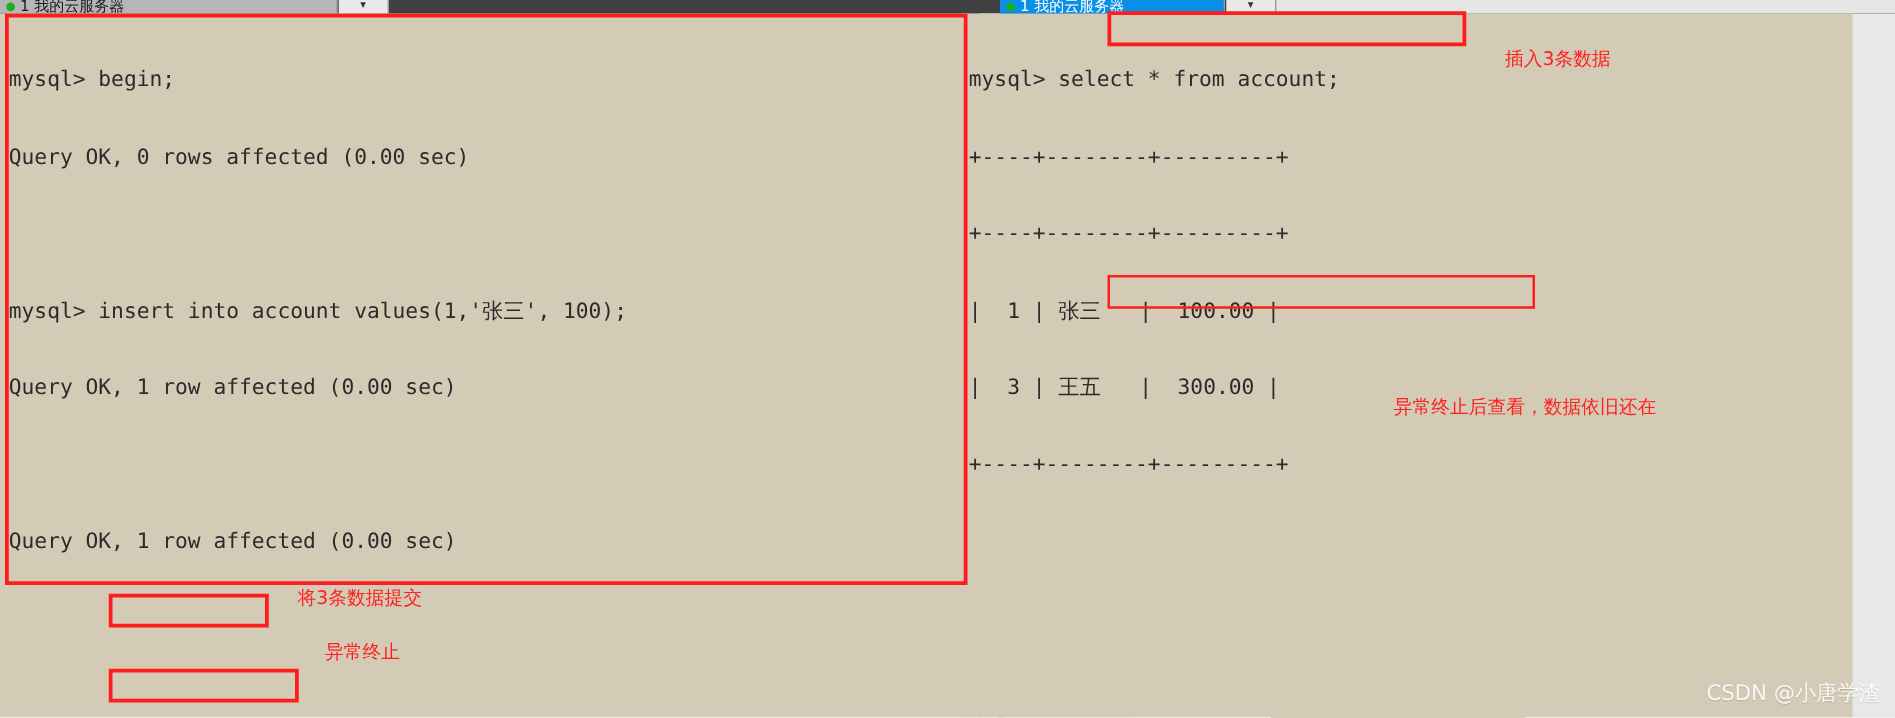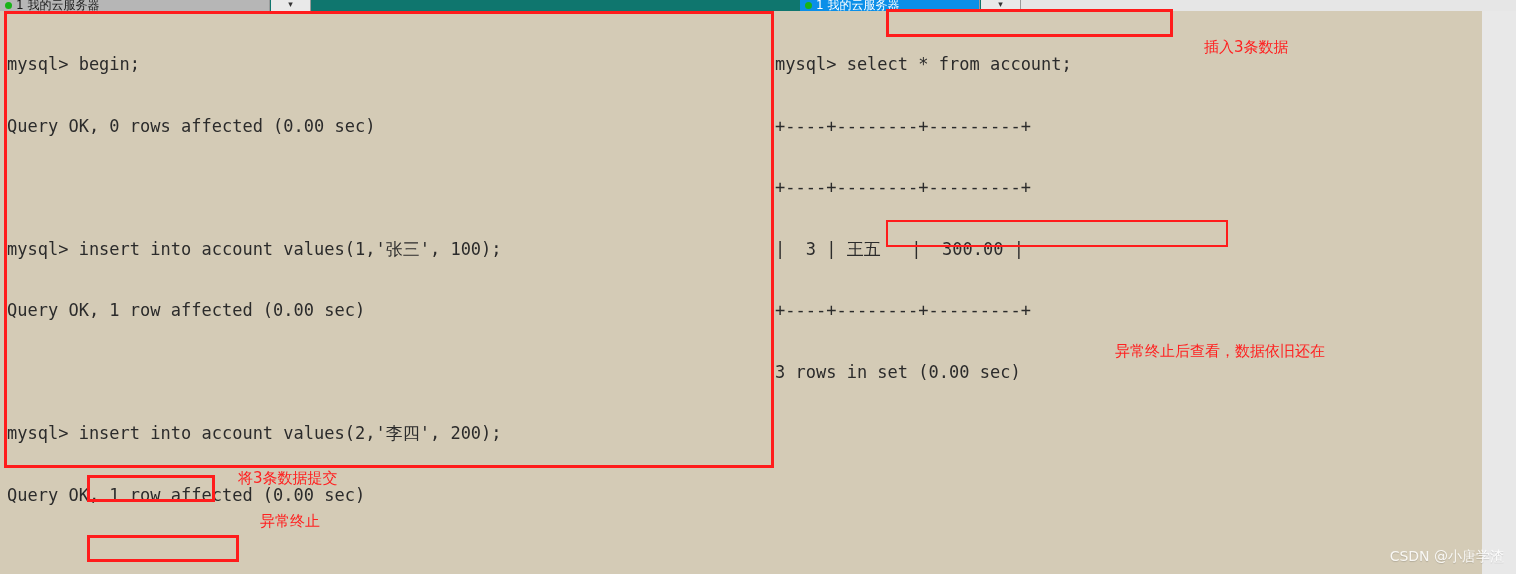--- a/index.html
+++ b/index.html
@@ -21,7 +21,7 @@
   .tabstrip {
     position: absolute; left: 0; top: 0;
     width: 1516px; height: 11px;
-    background: #0f766e;
+    background: #404040;
     overflow: hidden;
   }
   .tab {

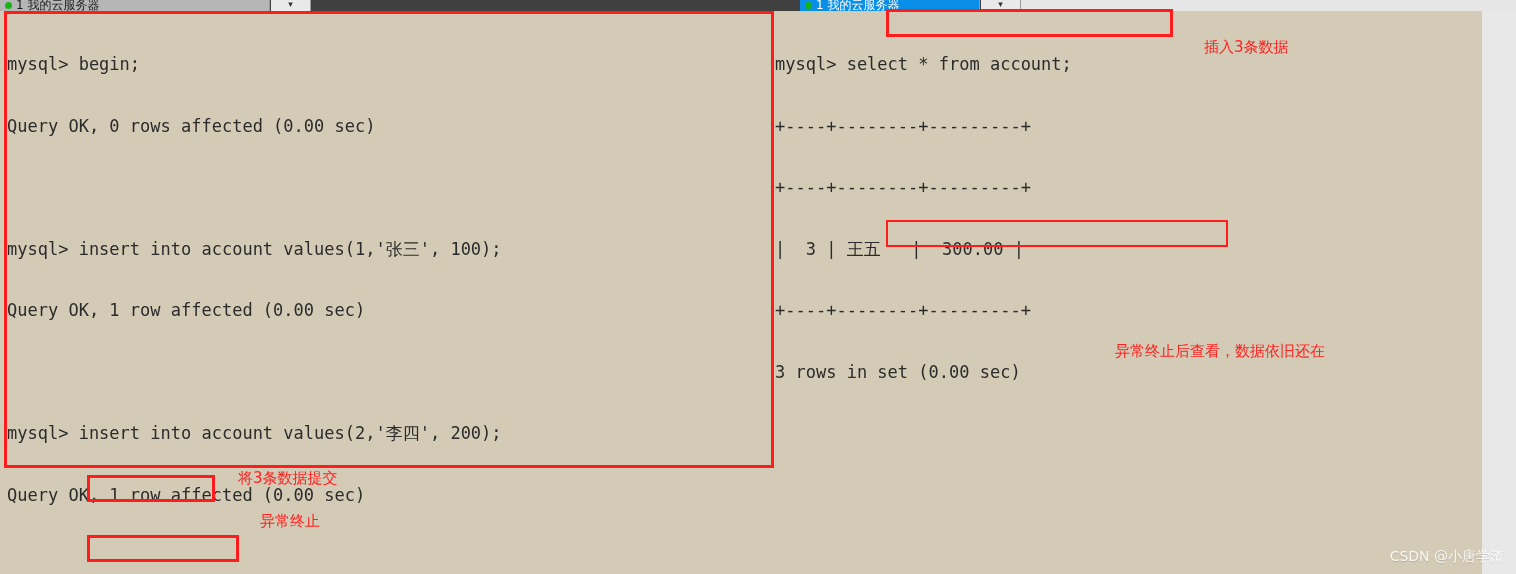--- a/index.html
+++ b/index.html
@@ -207,6 +207,7 @@
       <div class="line">mysql&gt; select * from account;</div>
       <div class="line">+----+--------+---------+</div>
       <div class="line">+----+--------+---------+</div>
+      <div class="line">|  1 | 张三   |  100.00 |</div>
       <div class="line">|  3 | 王五   |  300.00 |</div>
       <div class="line">+----+--------+---------+</div>
       <div class="line">3 rows in set (0.00 sec)</div>

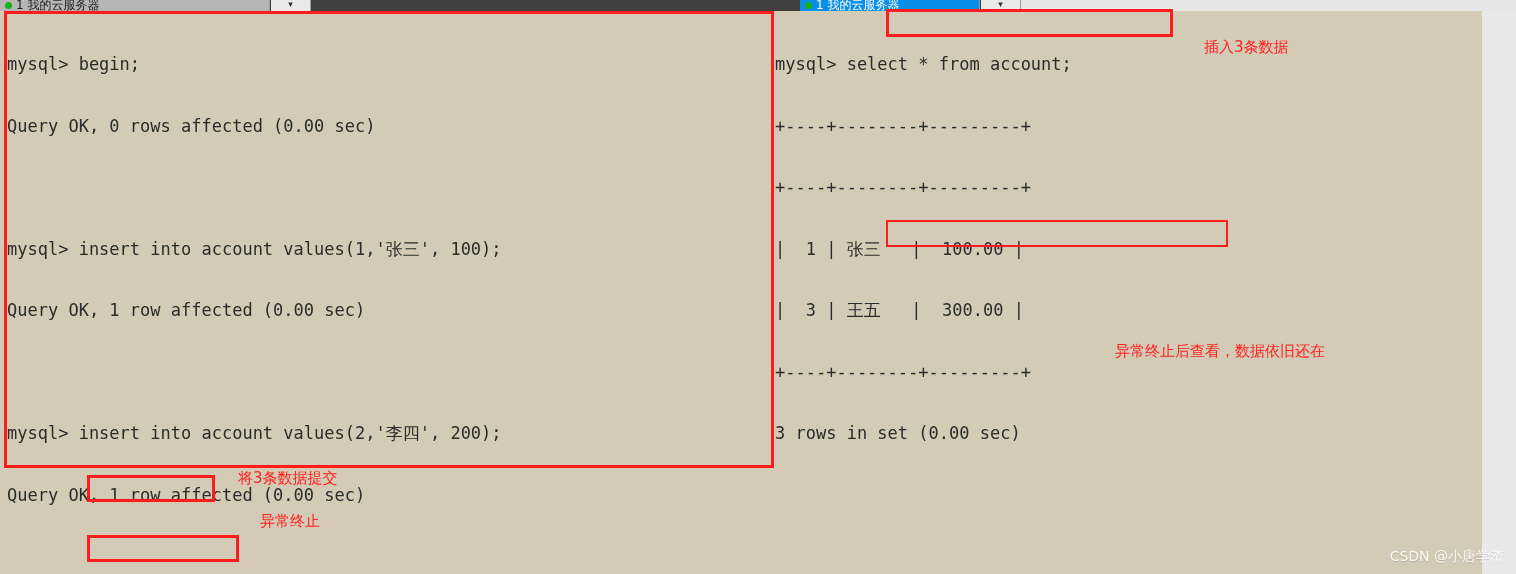--- a/index.html
+++ b/index.html
@@ -238,7 +238,7 @@
 
   <div class="anno" style="left:1204px; top:38px;">插入3条数据</div>
 
-  <div class="anno" style="left:1115px; top:342px;font-family:Liberation Serif, serif;">异常终止后查看，数据依旧还在</div>
+  <div class="anno" style="left:1115px; top:316px;font-family:Liberation Serif, serif;">异常终止后查看，数据依旧还在</div>
 
   <div class="anno" style="left:238px; top:469px;">将3条数据提交</div>
 

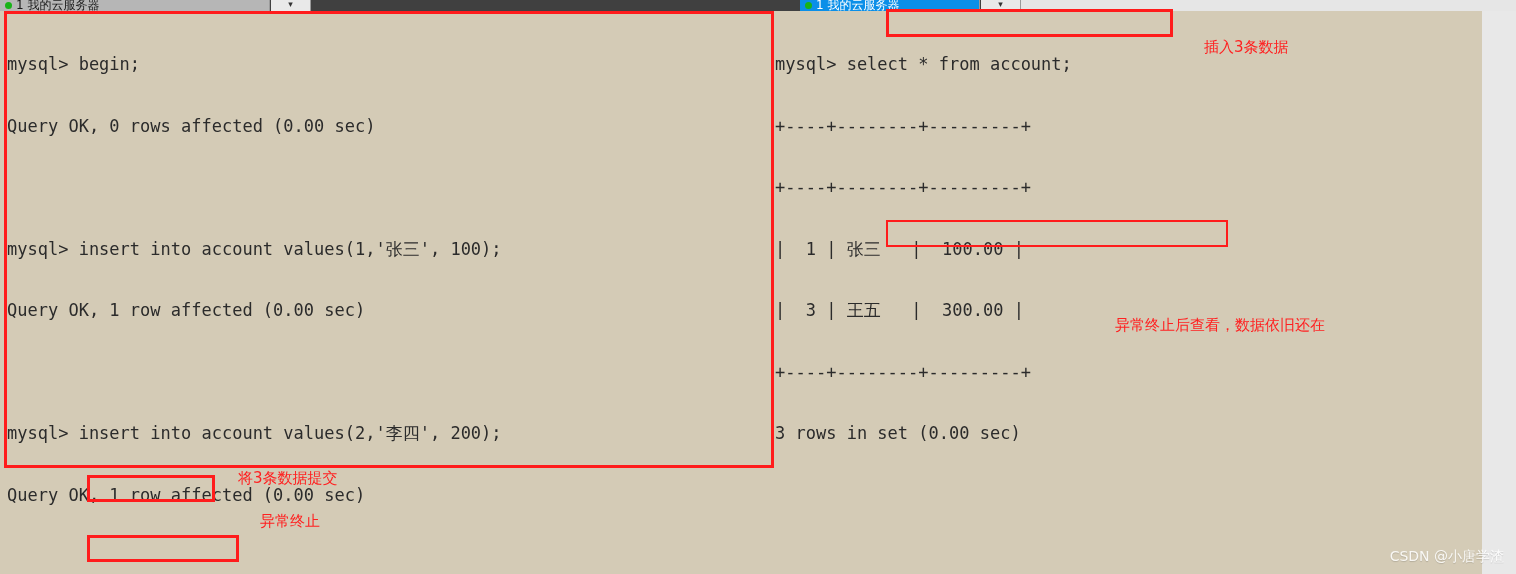--- a/index.html
+++ b/index.html
@@ -171,7 +171,6 @@
       <div class="line">mysql&gt; insert into account values(1,'张三', 100);</div>
       <div class="line">Query OK, 1 row affected (0.00 sec)</div>
       <div class="blank">&nbsp;</div>
-      <div class="line">mysql&gt; insert into account values(2,'李四', 200);</div>
       <div class="line">Query OK, 1 row affected (0.00 sec)</div>
       <div class="blank">&nbsp;</div>
       

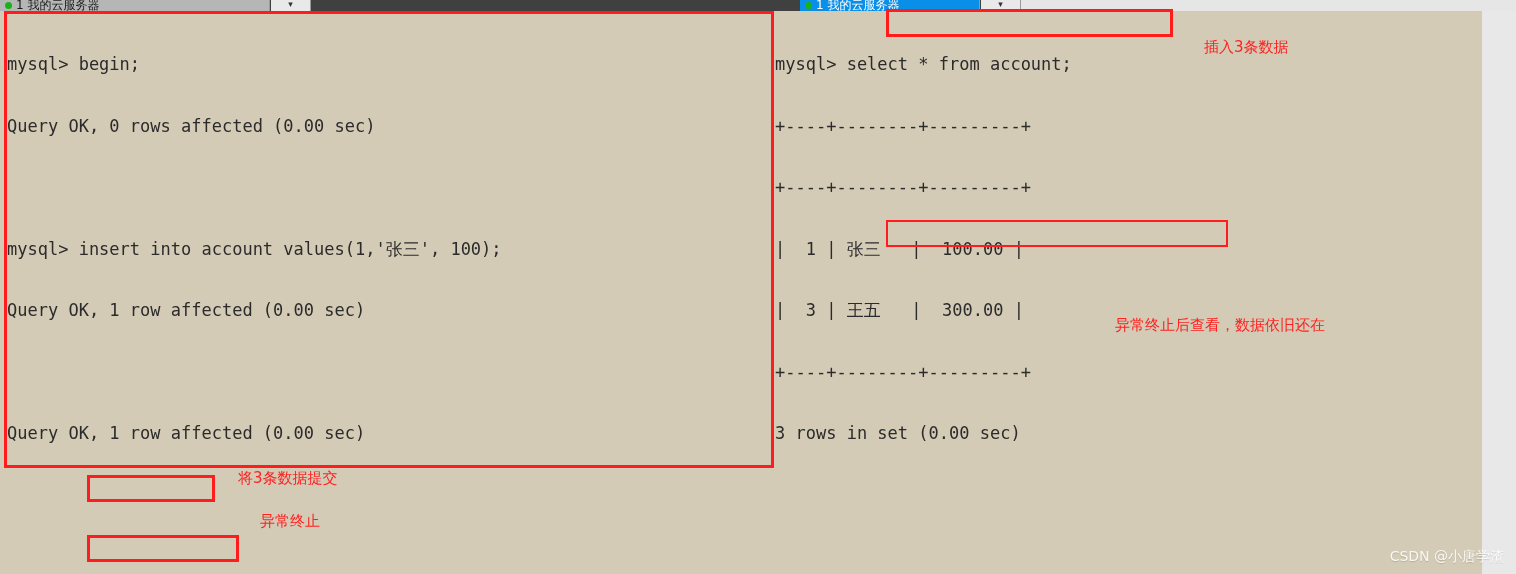--- a/index.html
+++ b/index.html
@@ -209,7 +209,6 @@
       <div class="line">|  1 | 张三   |  100.00 |</div>
       <div class="line">|  3 | 王五   |  300.00 |</div>
       <div class="line">+----+--------+---------+</div>
-      <div class="line">3 rows in set (0.00 sec)</div>
       
       
       

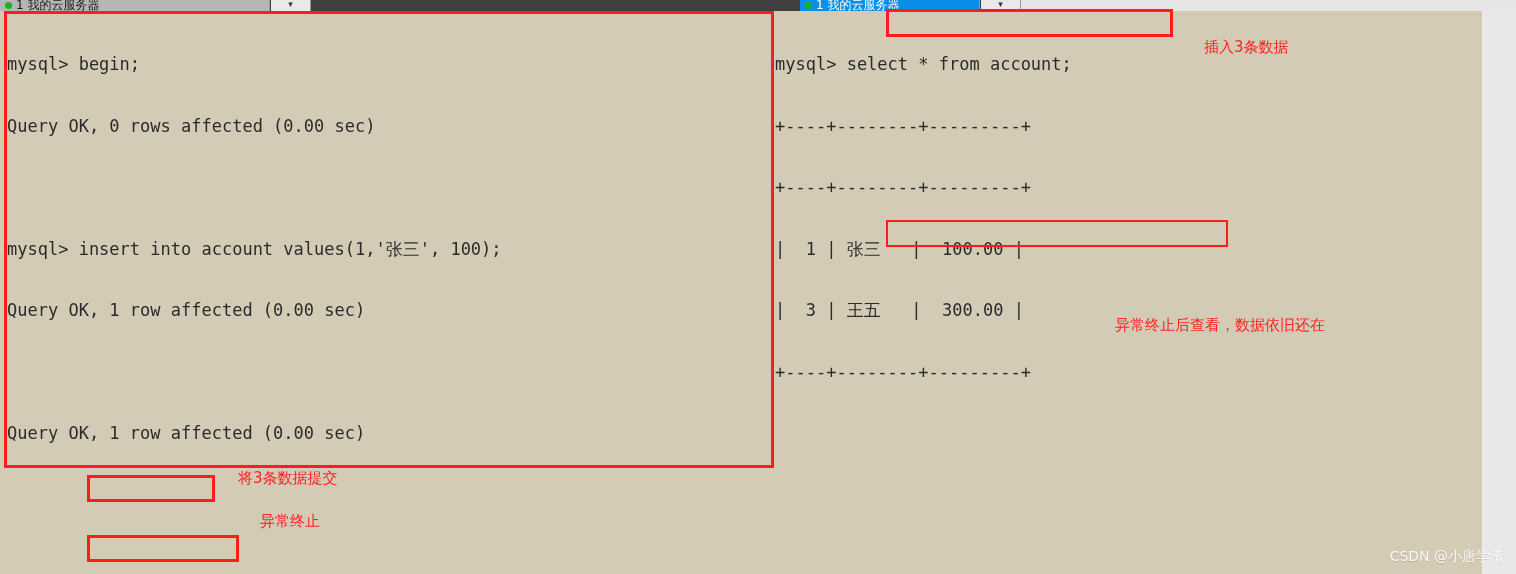--- a/index.html
+++ b/index.html
@@ -135,7 +135,7 @@
     position: absolute;
     right: 12px; bottom: 8px;
     font-family: "DejaVu Sans", sans-serif;
-    font-size: 14px;
+    font-size: 17px;
     color: #ffffff;
     opacity: 0.85;
     text-shadow: 0 1px 1px rgba(0,0,0,0.18);

